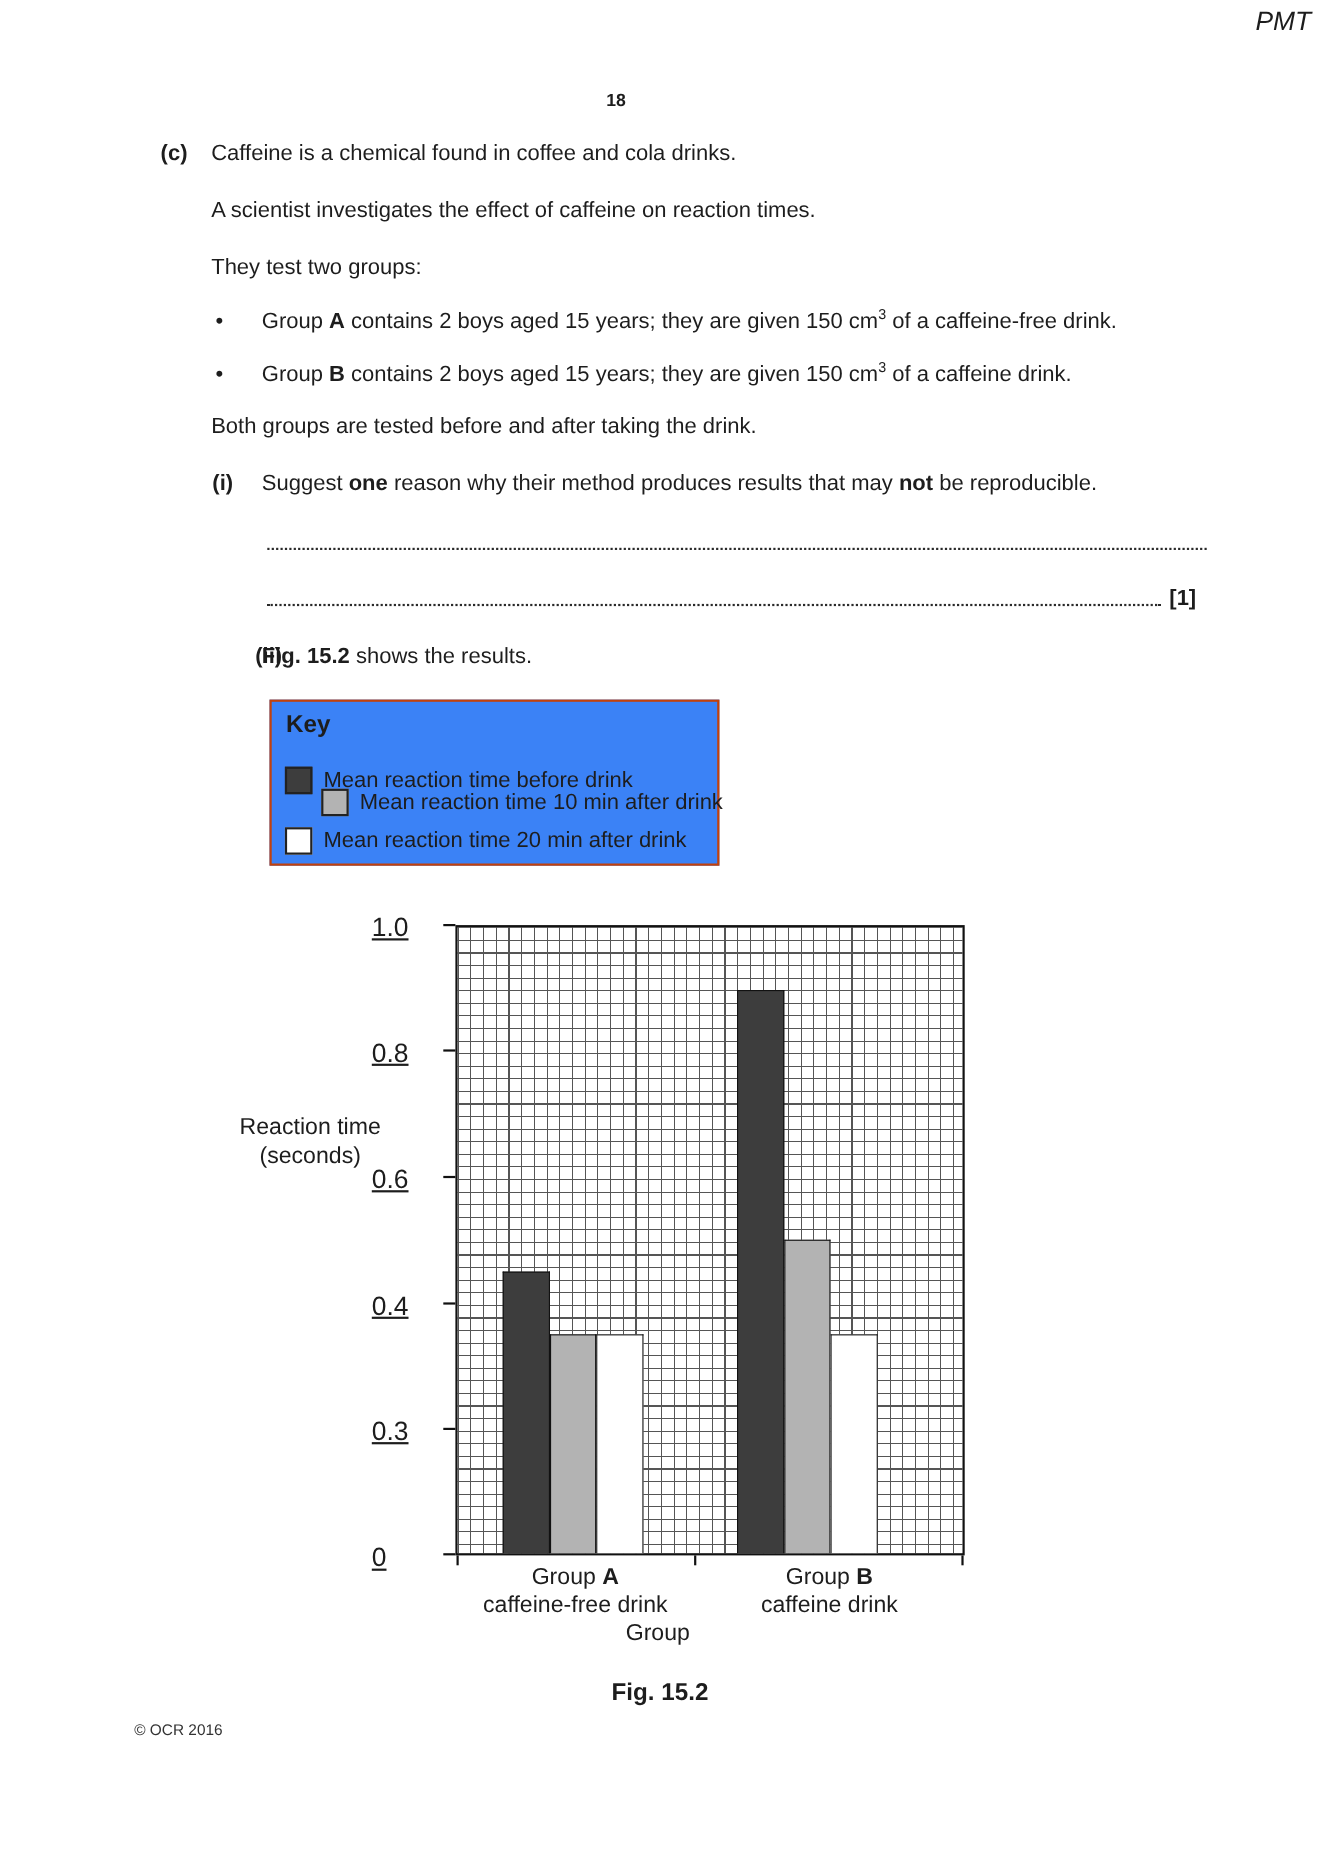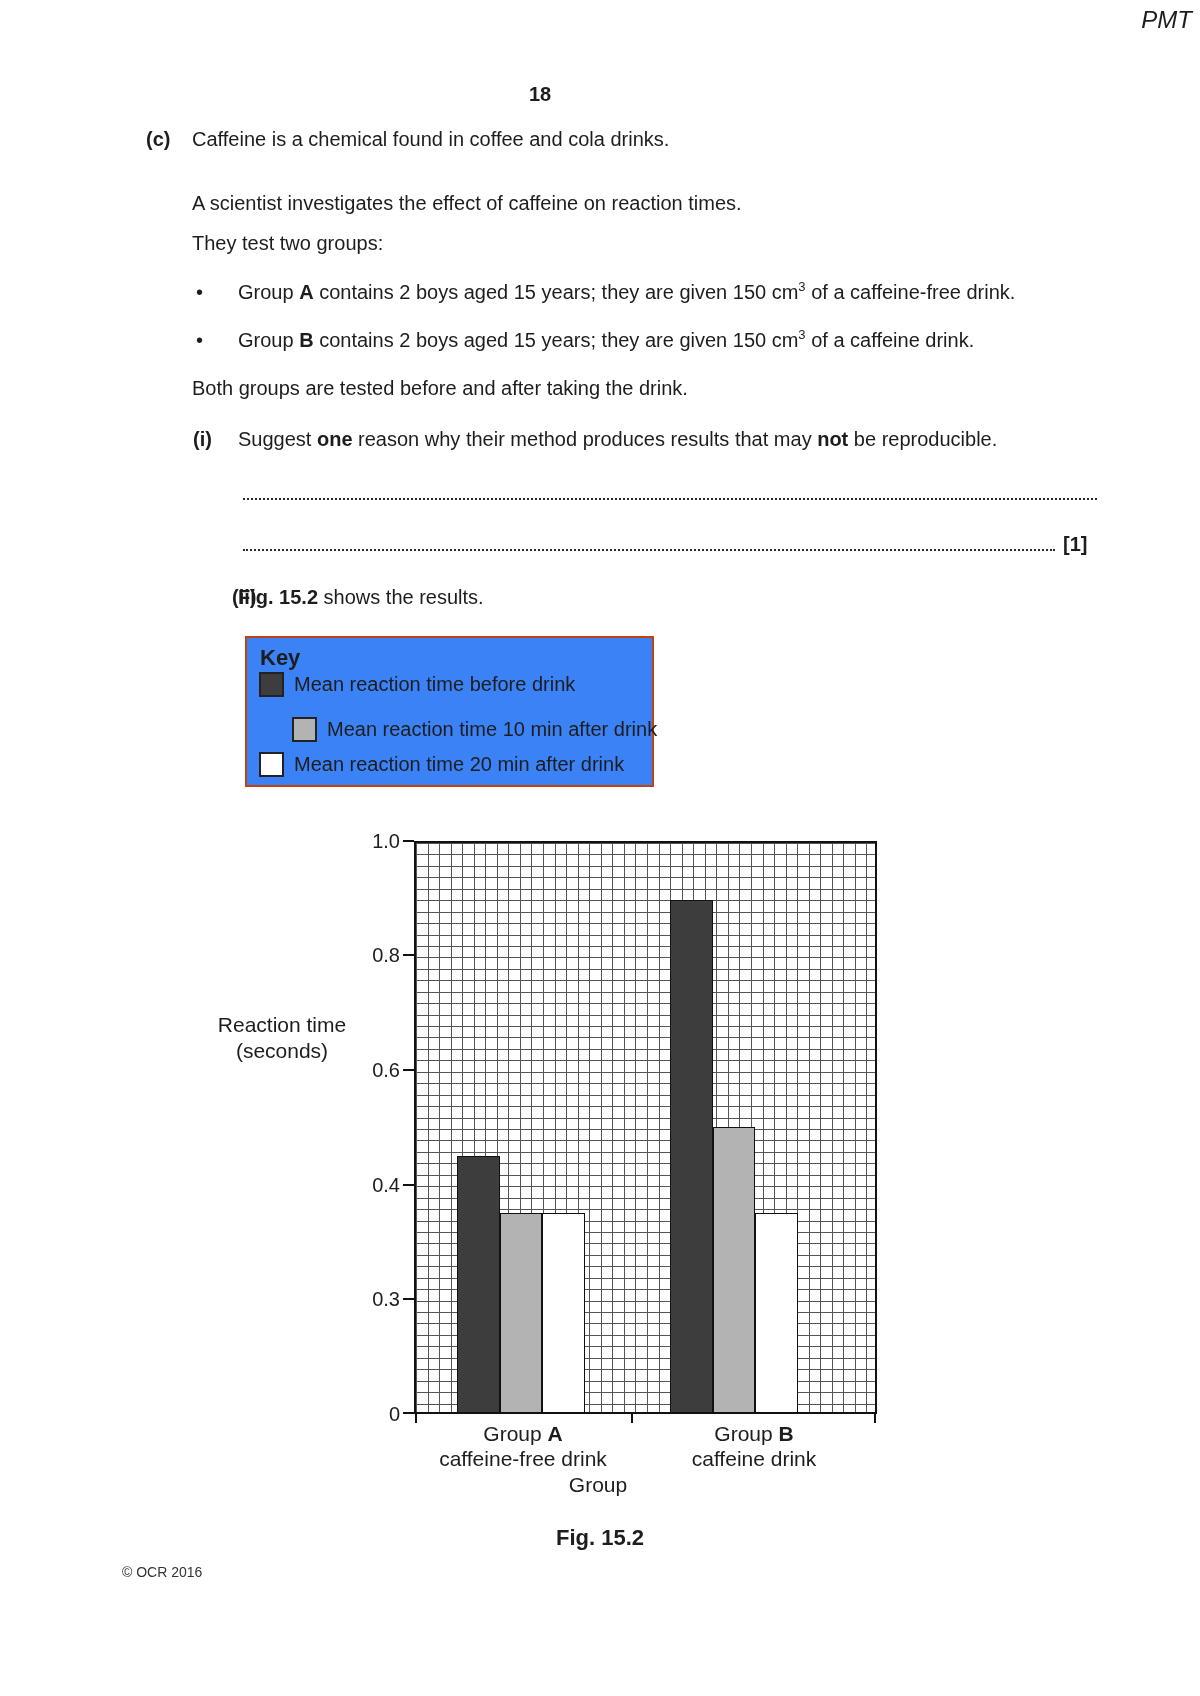--- a/index.html
+++ b/index.html
@@ -40,7 +40,7 @@
 <div id="page">
 
   <div class="abs i" style="left:1100px;top:6px;width:92px;text-align:right;font-size:24px;">PMT</div>
-  <div class="abs b center" style="left:440px;top:83px;width:200px;font-size:20px;">18</div>
+  <div class="abs b center" style="left:460px;top:83px;width:200px;font-size:16px;">18</div>
 
   <div class="abs b body-text" style="left:146px;top:128px;">(c)</div>
   <div class="abs body-text" style="left:192px;top:128px;">Caffeine is a chemical found in coffee and cola drinks.</div>

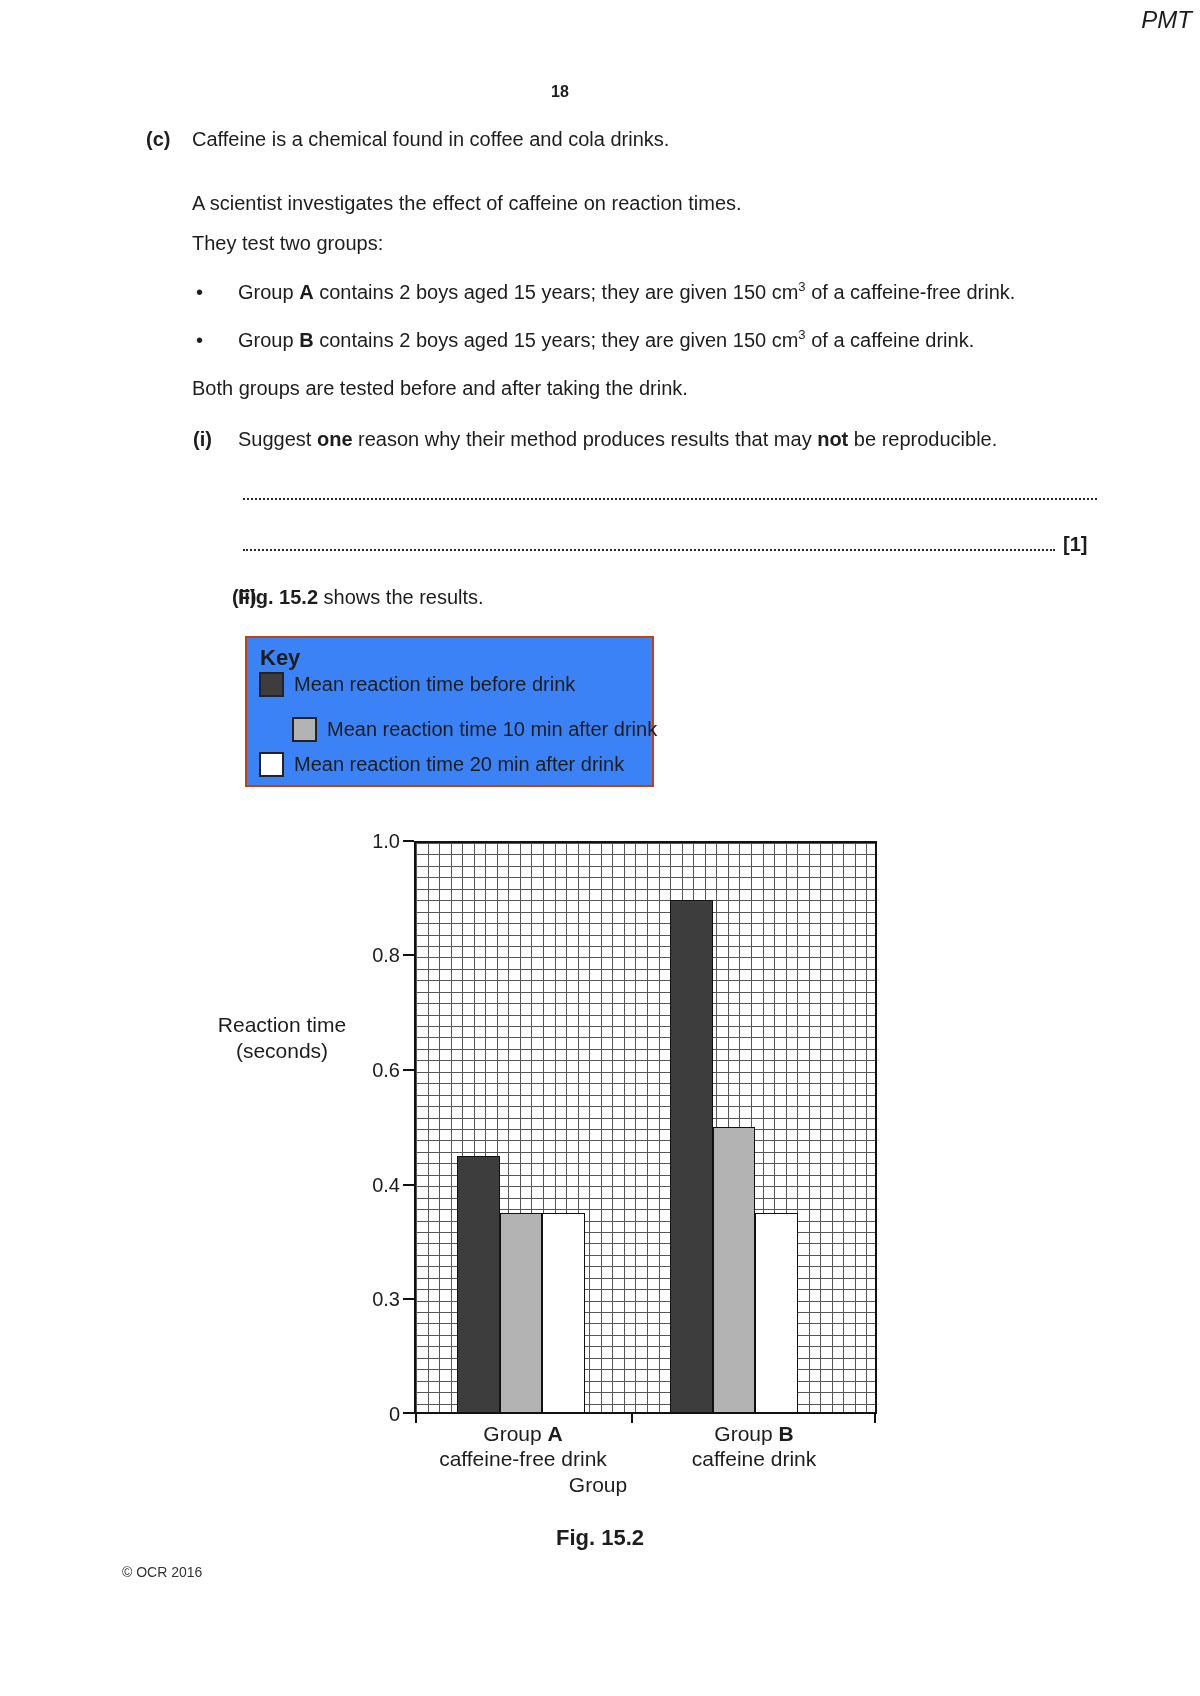--- a/index.html
+++ b/index.html
@@ -44,7 +44,7 @@
 
   <div class="abs b body-text" style="left:146px;top:128px;">(c)</div>
   <div class="abs body-text" style="left:192px;top:128px;">Caffeine is a chemical found in coffee and cola drinks.</div>
-  <div class="abs body-text" style="left:192px;top:180px;margin-top:12px;">A scientist investigates the effect of caffeine on reaction times.</div>
+  <div class="abs body-text" style="left:192px;top:180px;">A scientist investigates the effect of caffeine on reaction times.</div>
   <div class="abs body-text" style="left:192px;top:232px;">They test two groups:</div>
 
   <div class="abs body-text" style="left:196px;top:281px;">•</div>

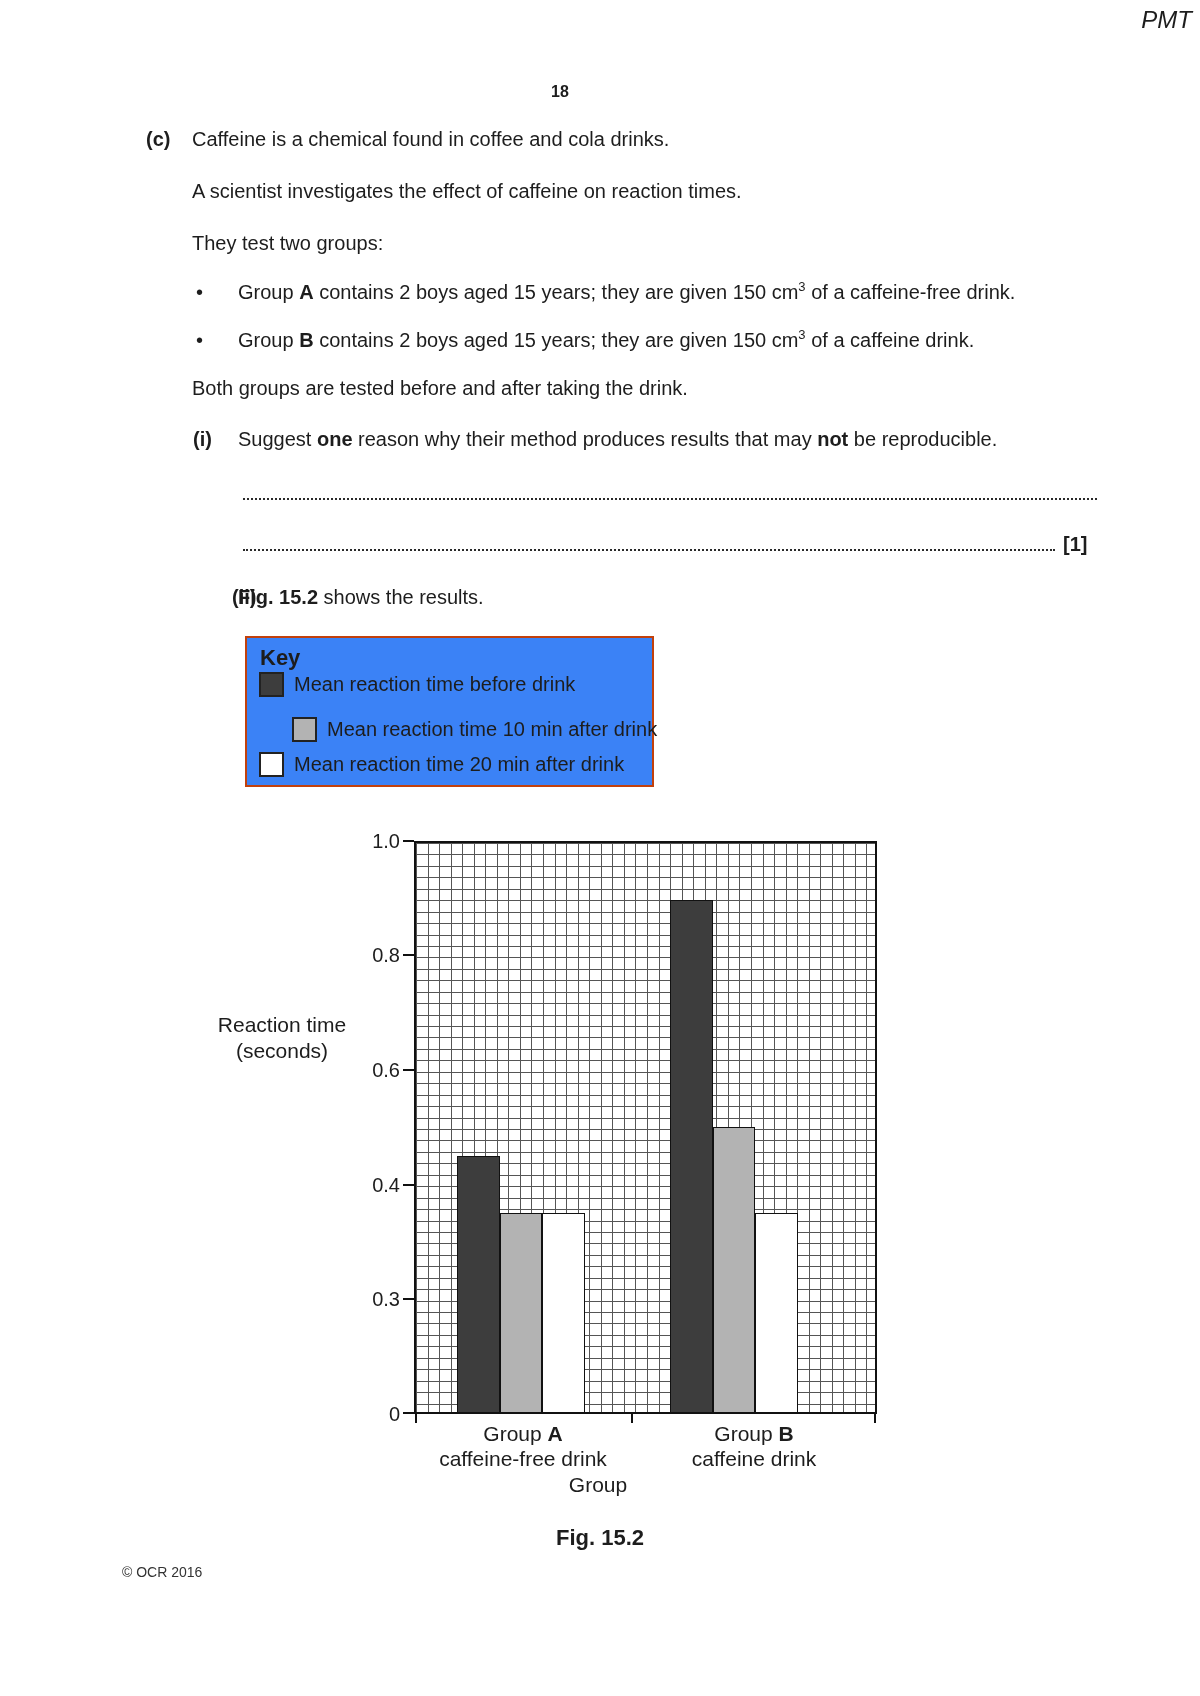--- a/index.html
+++ b/index.html
@@ -67,7 +67,7 @@
 
   <div id="key-box" class="abs" style="left:245px;top:636px;width:405px;height:147px;">
     <div class="abs b" style="left:13px;top:7px;font-size:22px;">Key</div>
-    <div class="key-row" style="left:12px;top:34px;align-items:center;">
+    <div class="key-row" style="left:12px;top:59px;align-items:center;">
       <span class="swatch" style="background: rgb(61, 61, 61);"></span>
       <span class="key-label">Mean reaction time before drink</span>
     </div>

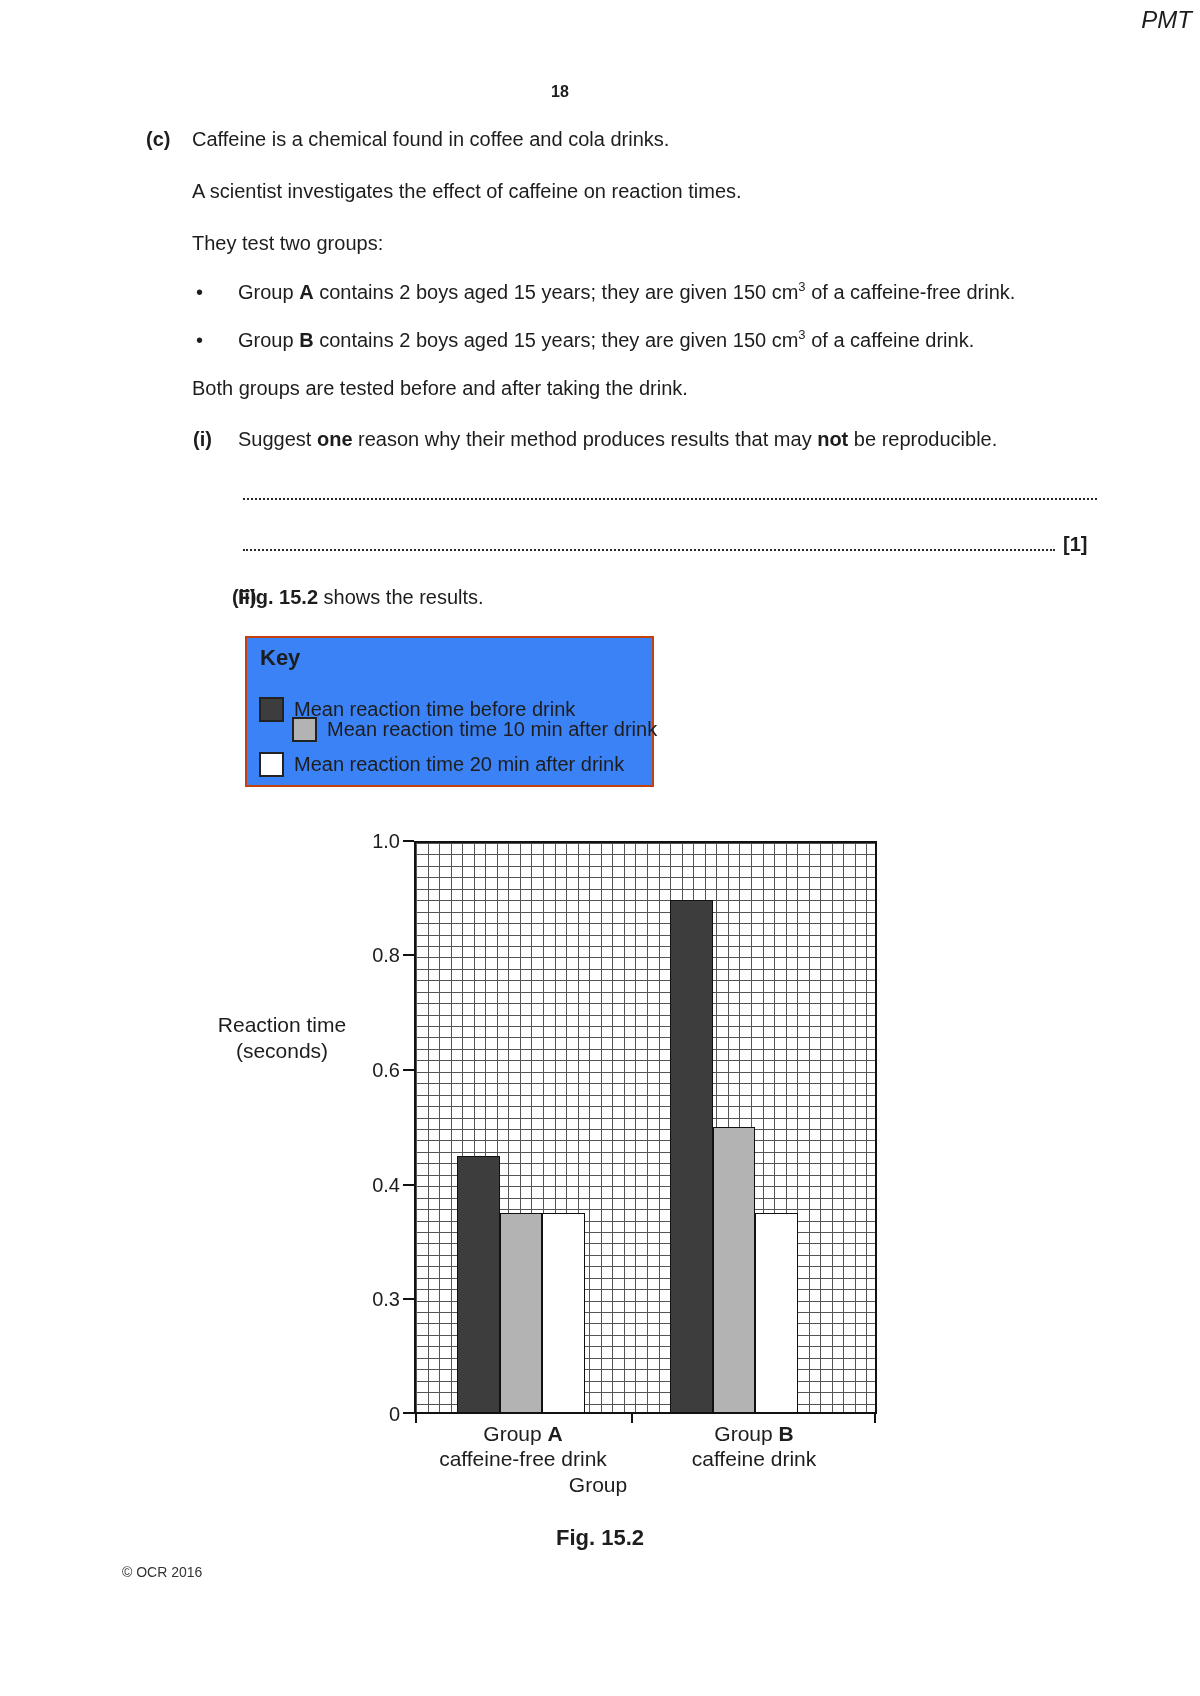--- a/index.html
+++ b/index.html
@@ -29,7 +29,7 @@
       repeating-linear-gradient(to bottom,#555 0 1px,transparent 1px 11.44px);
   }
   .bar{position:absolute;bottom:0;width:42.5px;border:1.5px solid #111;border-bottom:none;box-sizing:border-box;}
-  .ytick-label{width:62px;text-align:right;font-size:20px;}
+  .ytick-label{width:62px;font-size:24px;text-decoration:underline;}
   .ytick{position:absolute;width:11px;height:2px;background:#111;}
   .xtick{position:absolute;width:2px;height:9px;background:#111;}
   .axis-text{font-size:21px;}

